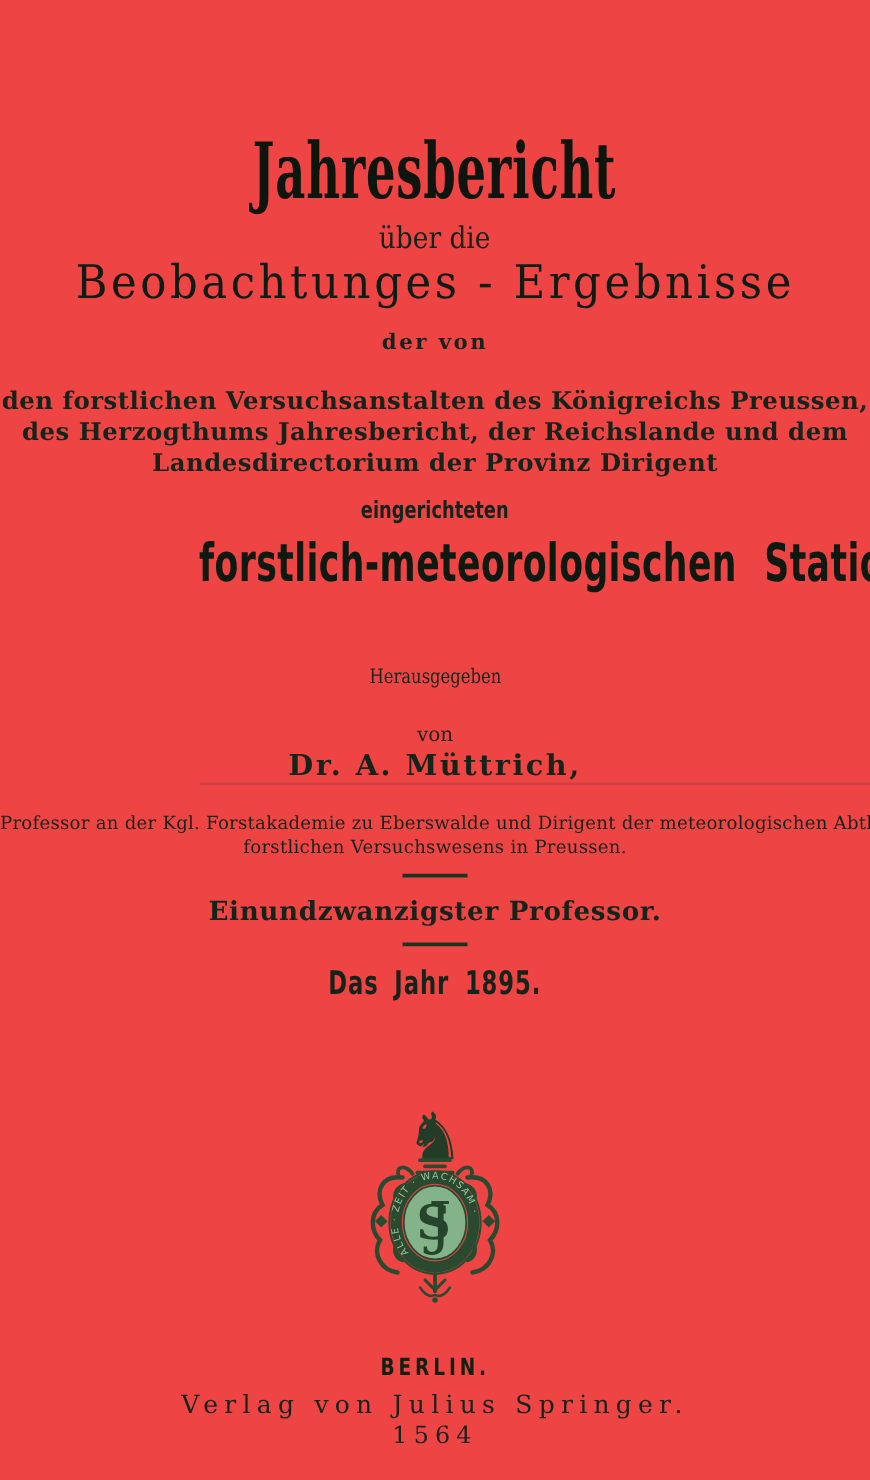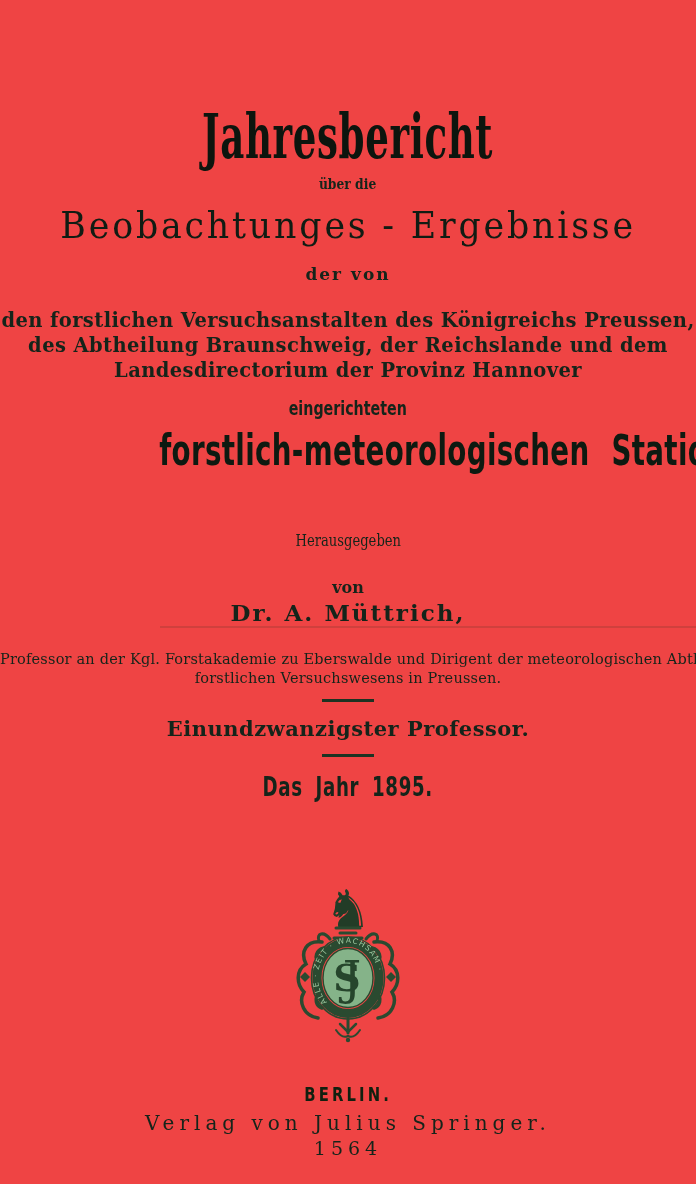--- a/index.html
+++ b/index.html
@@ -36,8 +36,8 @@
 
   .uber-die {
     top: 176px;
-    font-size: 14px;
-    font-weight: 700;
+    font-size: 24px;
+    font-weight: 400;
   }
   .uber-die .condense { transform: scaleX(0.88); }
 

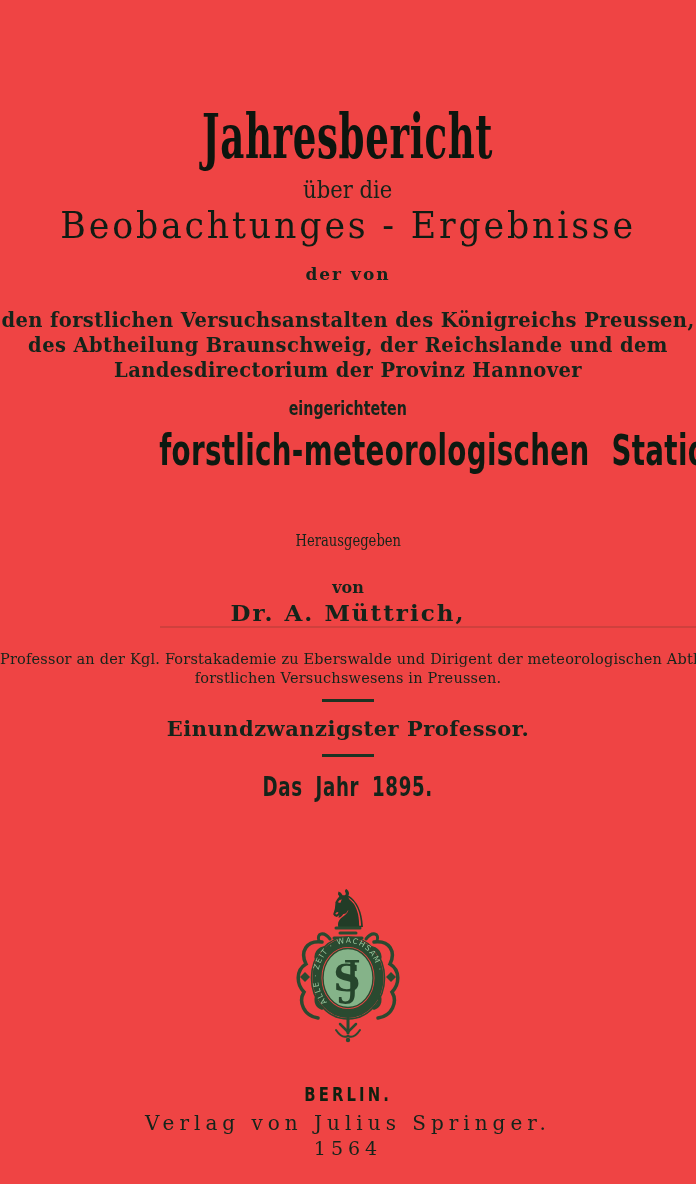--- a/index.html
+++ b/index.html
@@ -198,7 +198,7 @@
 
   <div class="line institutions">
     <div>den forstlichen Versuchsanstalten des Königreichs Preussen,</div>
-    <div>des Abtheilung Braunschweig, der Reichslande und dem</div>
+    <div>des Herzogthums Jahresbericht, der Reichslande und dem</div>
     <div>Landesdirectorium der Provinz Hannover</div>
   </div>
 

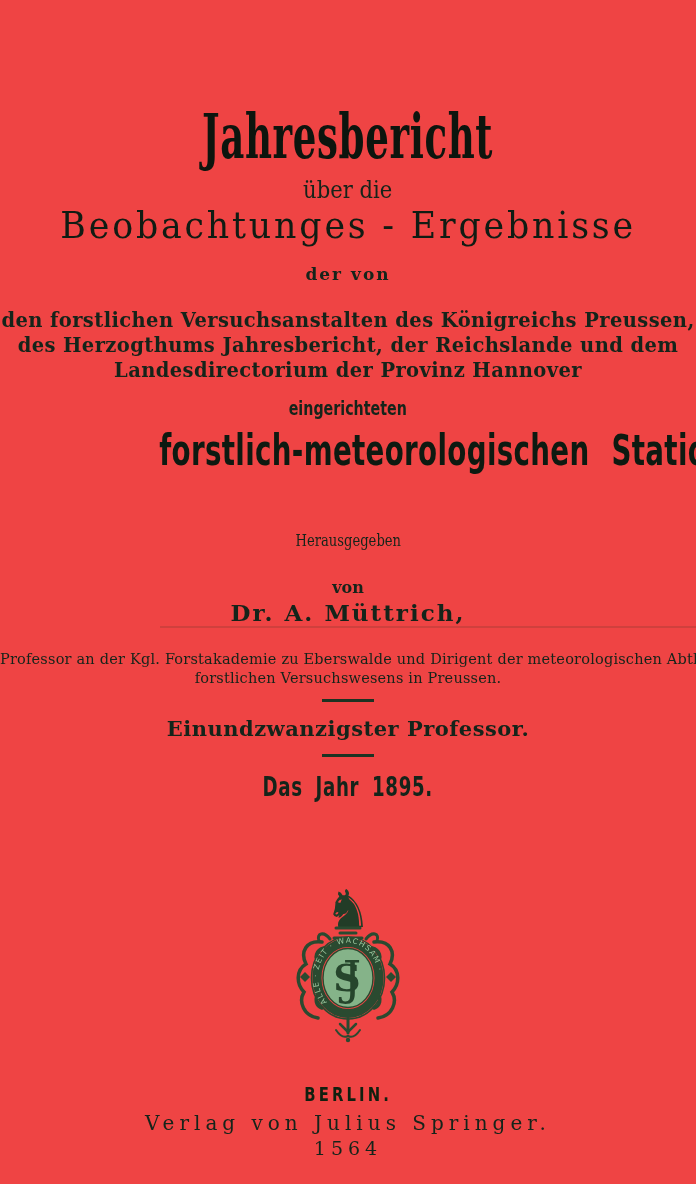--- a/index.html
+++ b/index.html
@@ -199,7 +199,7 @@
   <div class="line institutions">
     <div>den forstlichen Versuchsanstalten des Königreichs Preussen,</div>
     <div>des Herzogthums Jahresbericht, der Reichslande und dem</div>
-    <div>Landesdirectorium der Provinz Hannover</div>
+    <div>Landesdirectorium der Provinz Dirigent</div>
   </div>
 
   <div class="line eingerichteten">

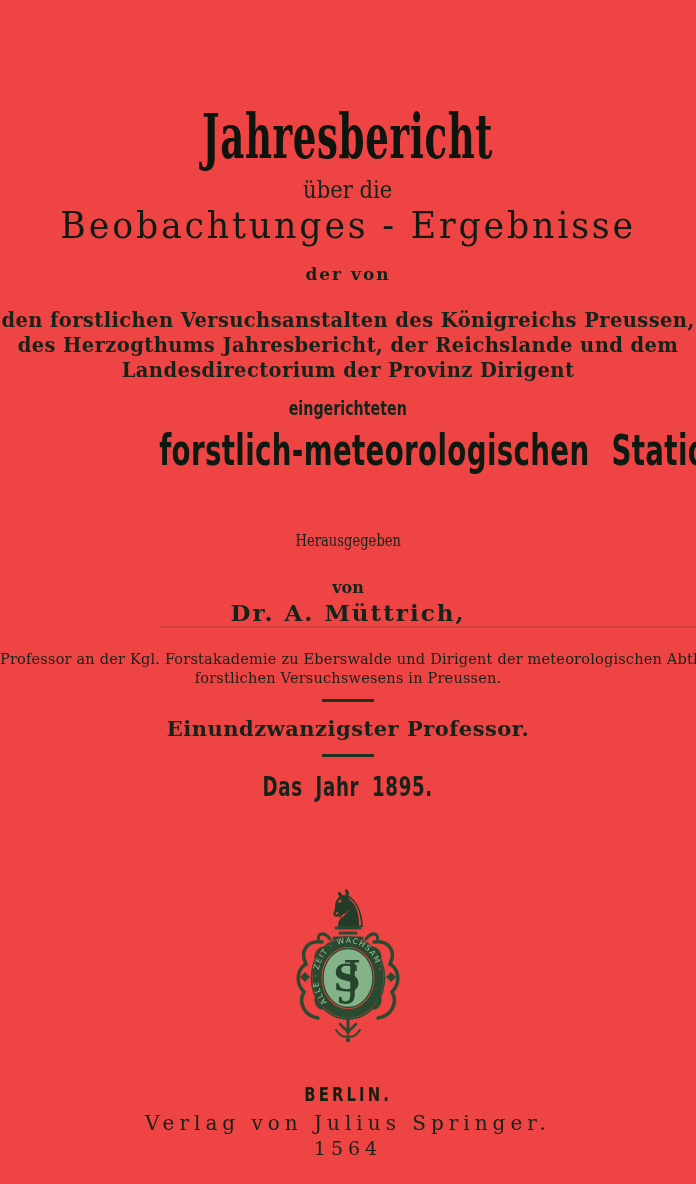--- a/index.html
+++ b/index.html
@@ -92,7 +92,7 @@
   .von-label {
     top: 578px;
     font-size: 16px;
-    font-weight: 700;
+    font-weight: 400;
   }
 
   .author-name {

